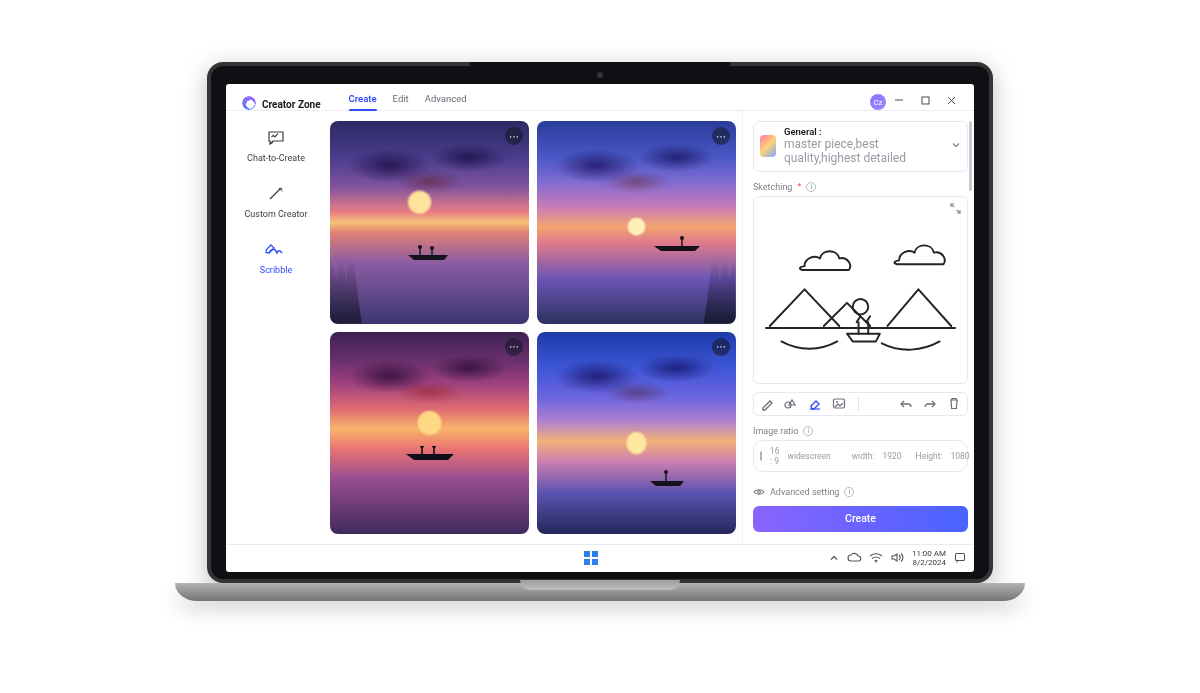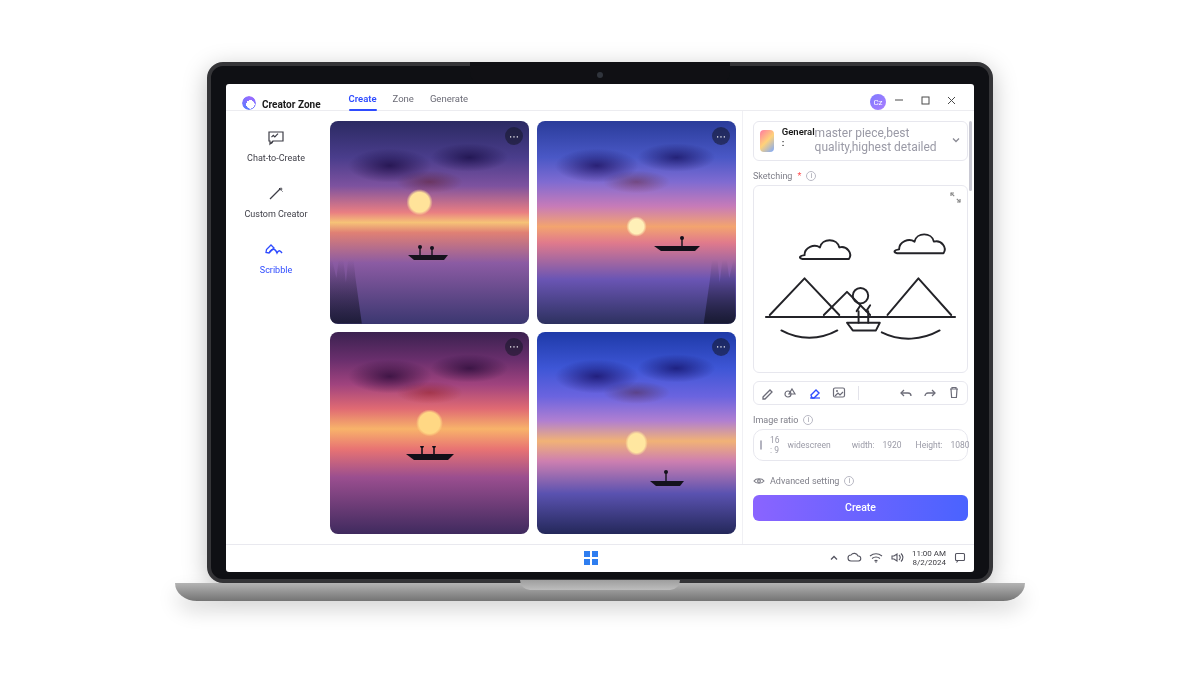--- a/index.html
+++ b/index.html
@@ -358,7 +358,7 @@
 
         <div class="tabs">
           <div class="tab active"><span>Create</span></div>
-          <div class="tab"><span>Zone</span></div>
+          <div class="tab"><span>Edit</span></div>
           <div class="tab"><span>Generate</span></div>
         </div>
 

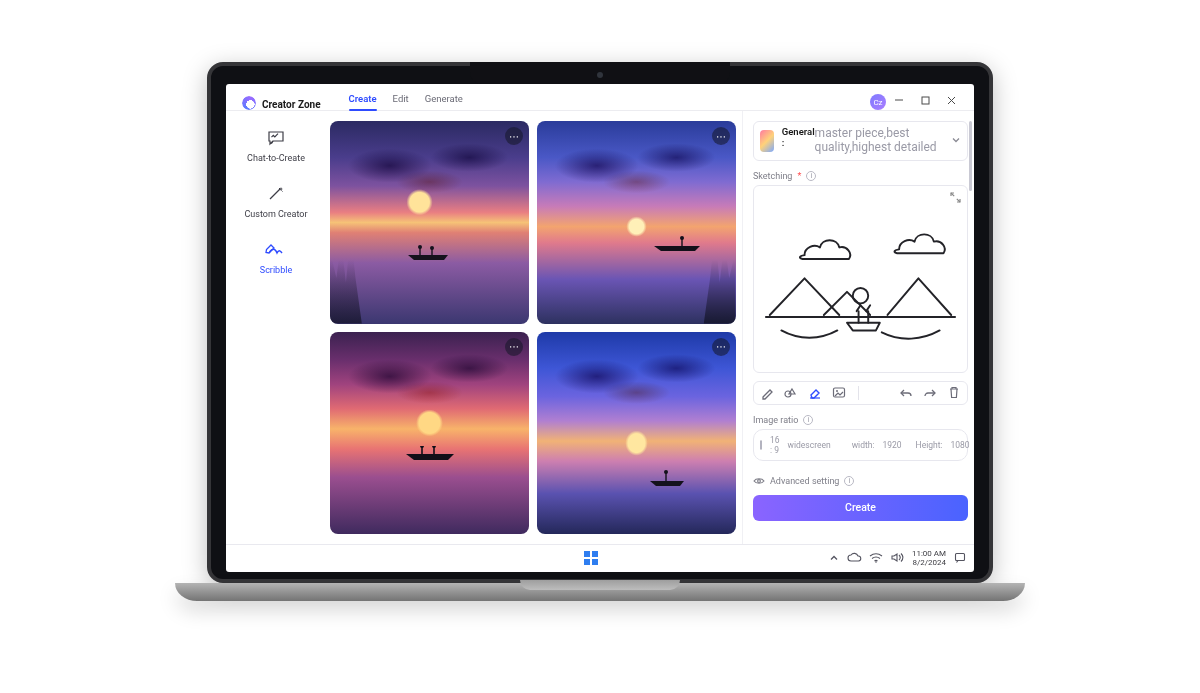--- a/index.html
+++ b/index.html
@@ -359,7 +359,7 @@
         <div class="tabs">
           <div class="tab active"><span>Create</span></div>
           <div class="tab"><span>Edit</span></div>
-          <div class="tab"><span>Generate</span></div>
+          <div class="tab"><span>Advanced</span></div>
         </div>
 
         <div class="spacer"></div>

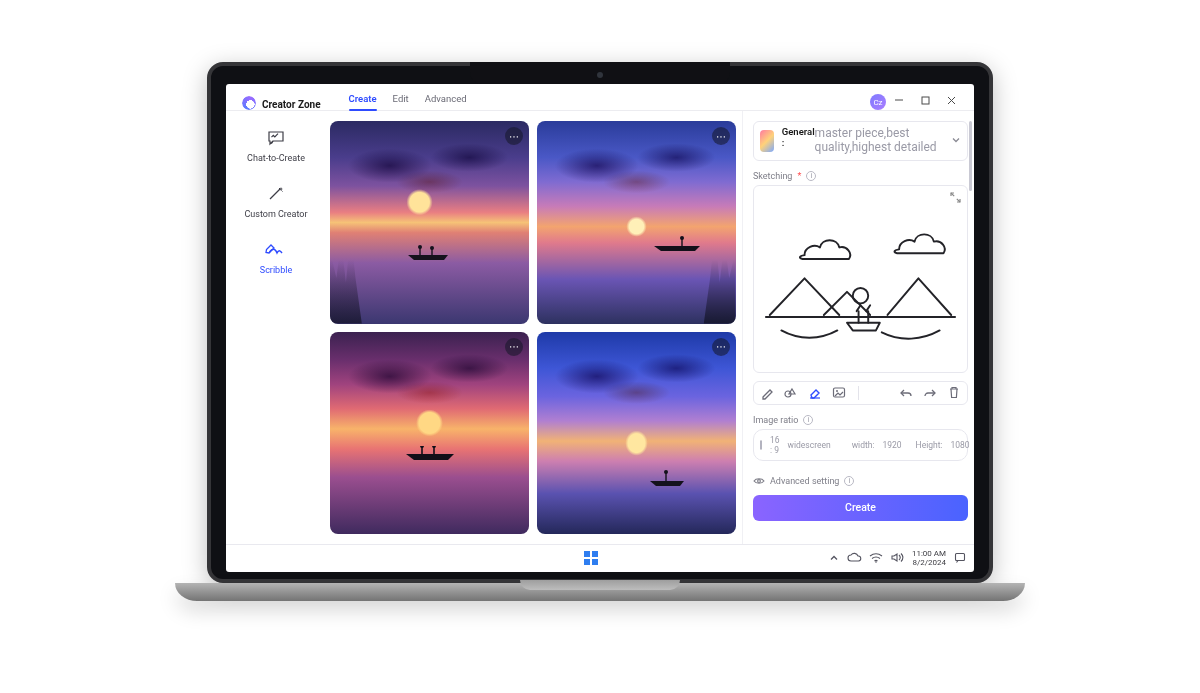--- a/index.html
+++ b/index.html
@@ -226,7 +226,7 @@
     width:22px;height:22px;border-radius:4px;
     background:linear-gradient(135deg,#ff7aa0,#ffd27a 50%,#7aa8ff);
   }
-  .style-card .meta{display:flex;flex-direction:row;line-height:1.15;}
+  .style-card .meta{display:flex;flex-direction:column;line-height:1.15;}
   .style-card .meta .name{font-size:9.5px;font-weight:600;}
   .style-card .meta .sub{font-size:12px;color:#9a9aa6;}
   .chev{margin-left:auto;color:#8a8a94;}

